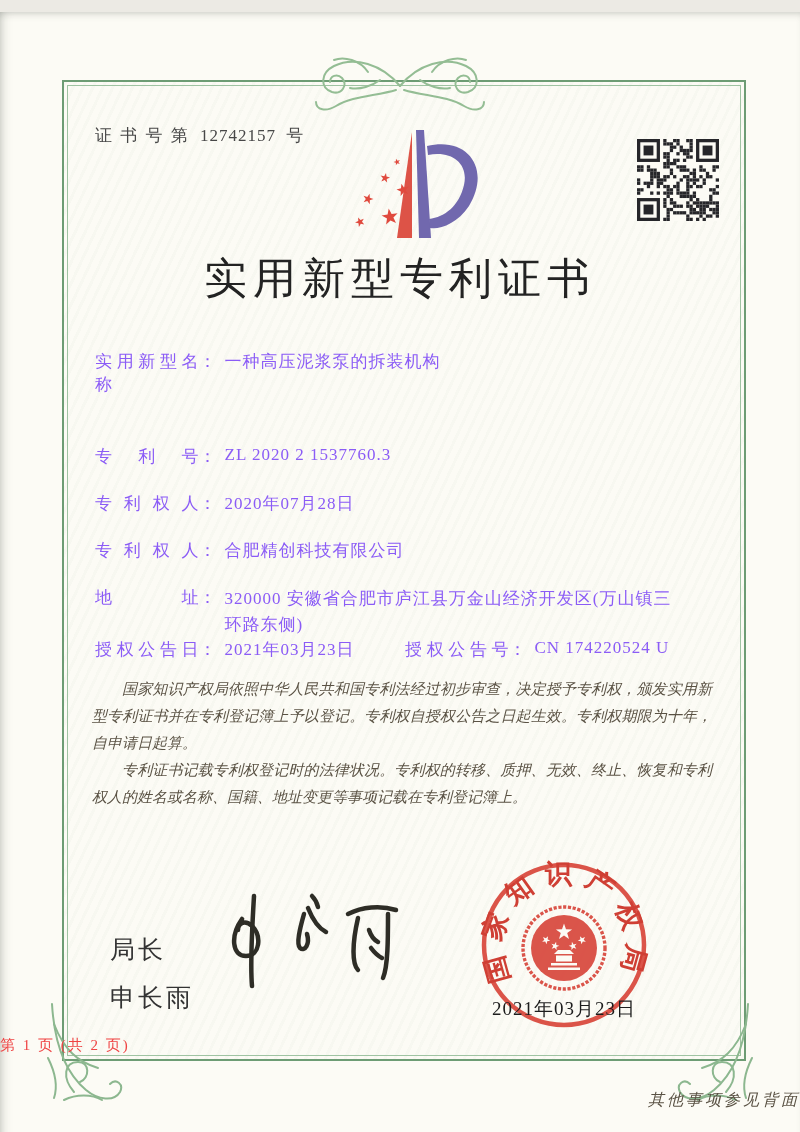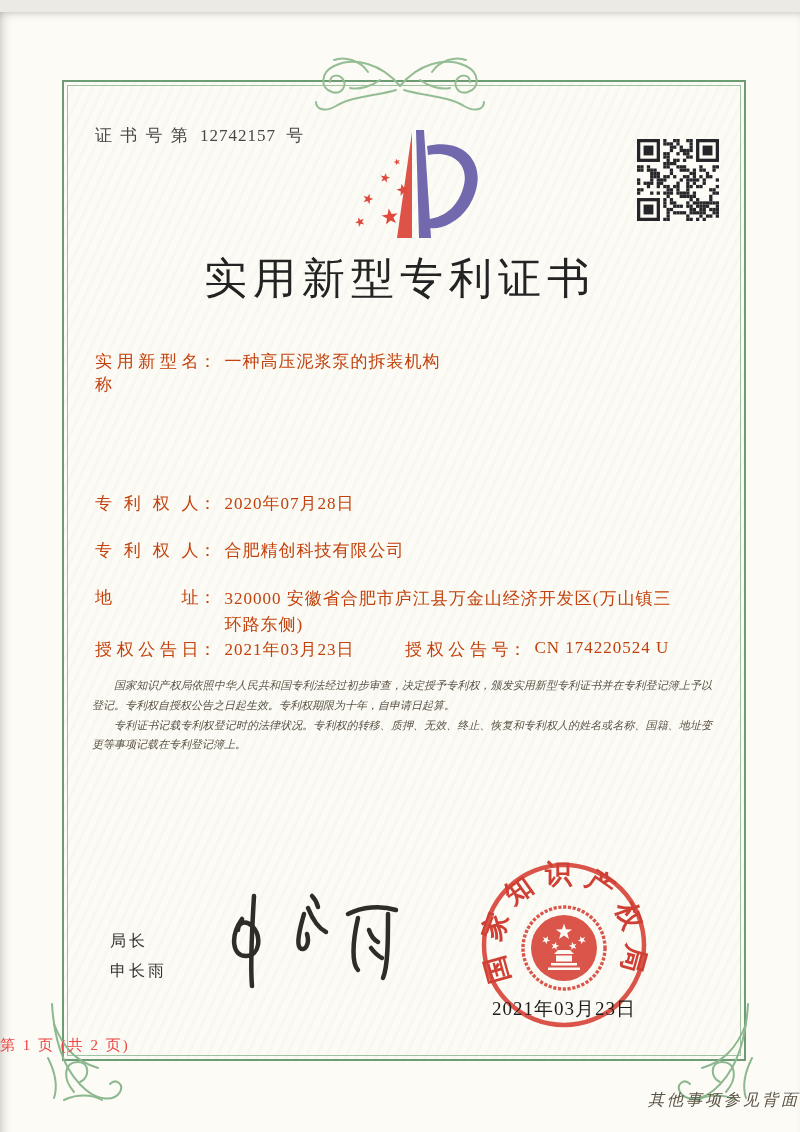--- a/index.html
+++ b/index.html
@@ -21,7 +21,7 @@
     position:absolute;left:0;right:0;top:238px;text-align:center;
     font-size:43px;letter-spacing:6px;color:#232323;font-weight:500;
   }
-  .frow{position:absolute;left:95px;font-size:17px;color:#c2410c;letter-spacing:.5px;}
+  .frow{position:absolute;left:95px;font-size:17px;color:#8b5cf6;letter-spacing:.5px;}
   .flabel{display:inline-block;width:104px;text-align:justify;text-align-last:justify;vertical-align:top;}
   .fcolon{display:inline-block;vertical-align:top;margin-right:8px;}
   .fvalue{display:inline-block;vertical-align:top;letter-spacing:1px;}

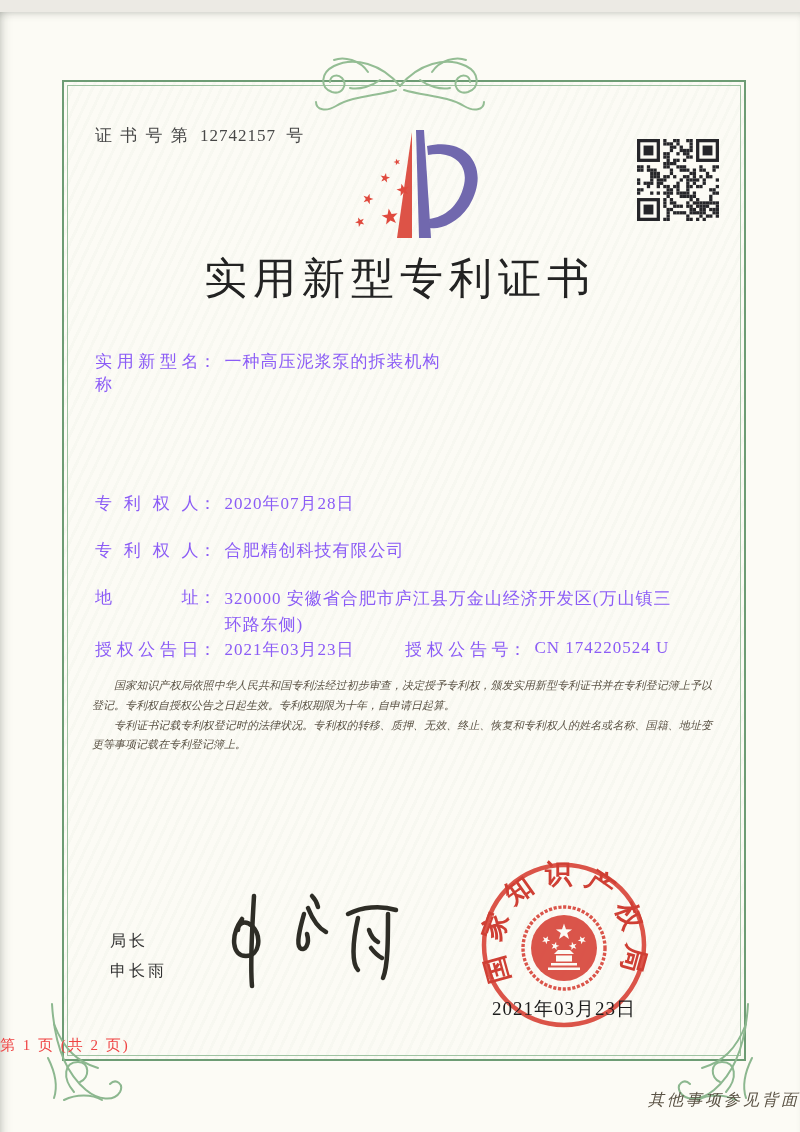--- a/index.html
+++ b/index.html
@@ -329,6 +329,9 @@
   <div class="frow" style="top:338px">
     <span class="flabel">实用新型名称</span><span class="fcolon">：</span><span class="fvalue">一种高压泥浆泵的拆装机构</span>
   </div>
+  <div class="frow" style="top:433px">
+    <span class="flabel">专利号</span><span class="fcolon">：</span><span class="fvalue">ZL 2020 2 1537760.3</span>
+  </div>
   <div class="frow" style="top:480px">
     <span class="flabel">专利权人</span><span class="fcolon">：</span><span class="fvalue">2020年07月28日</span>
   </div>

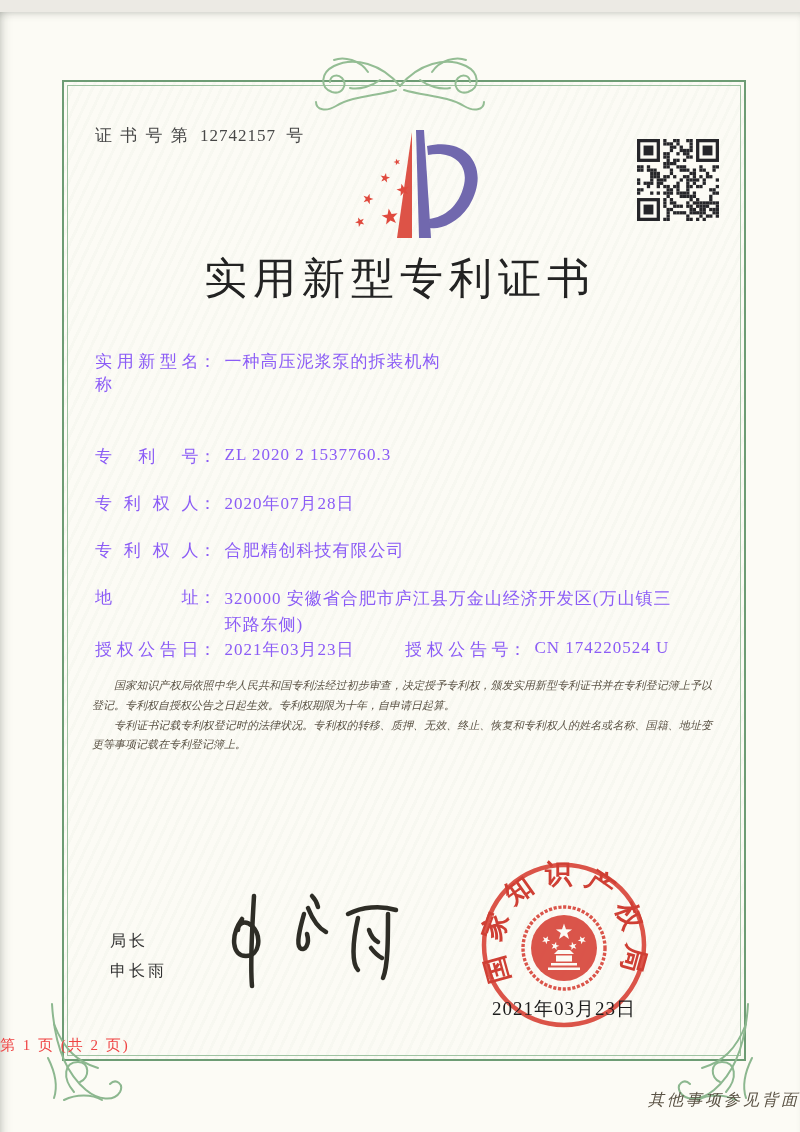--- a/index.html
+++ b/index.html
@@ -29,7 +29,7 @@
   .grant2{position:absolute;left:310px;top:0;white-space:nowrap;}
   .bodytext{
     position:absolute;left:92px;top:664px;width:620px;
-    font-size:11px;line-height:1.8;font-style:italic;color:#5a5244;
+    font-size:15px;line-height:1.8;font-style:italic;color:#5a5244;
     text-align:justify;
   }
   .bodytext p{margin:0;text-indent:2em;}

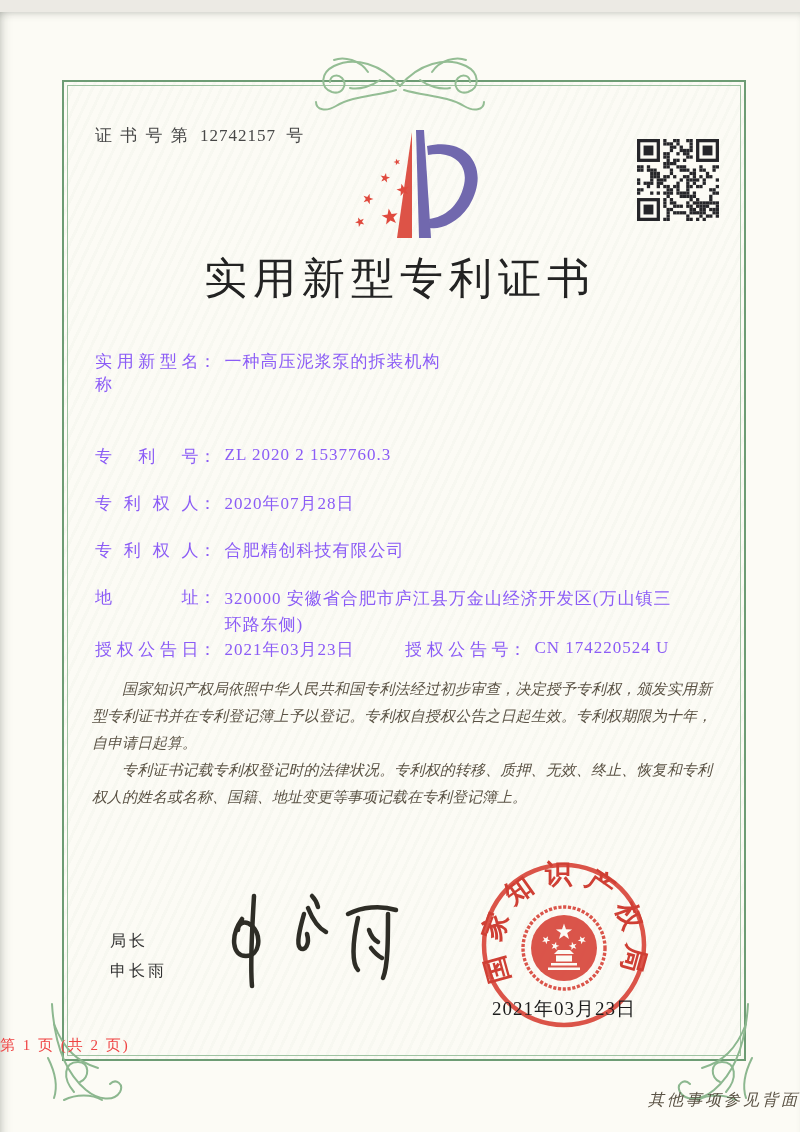--- a/index.html
+++ b/index.html
@@ -33,7 +33,7 @@
     text-align:justify;
   }
   .bodytext p{margin:0;text-indent:2em;}
-  .signoff{position:absolute;left:110px;top:914px;font-family:Liberation Sans, sans-serif;font-size:16px;color:#333;letter-spacing:3px;line-height:1.9;}
+  .signoff{position:absolute;left:110px;top:914px;font-family:Liberation Sans, sans-serif;font-size:25px;color:#333;letter-spacing:3px;line-height:1.9;}
   .signature{position:absolute;left:212px;top:872px;}
   .seal{position:absolute;left:464px;top:833px;}
   .seal-date{position:absolute;left:464px;top:984px;width:200px;text-align:center;font-size:19px;color:#1d1d1d;letter-spacing:1px;}

